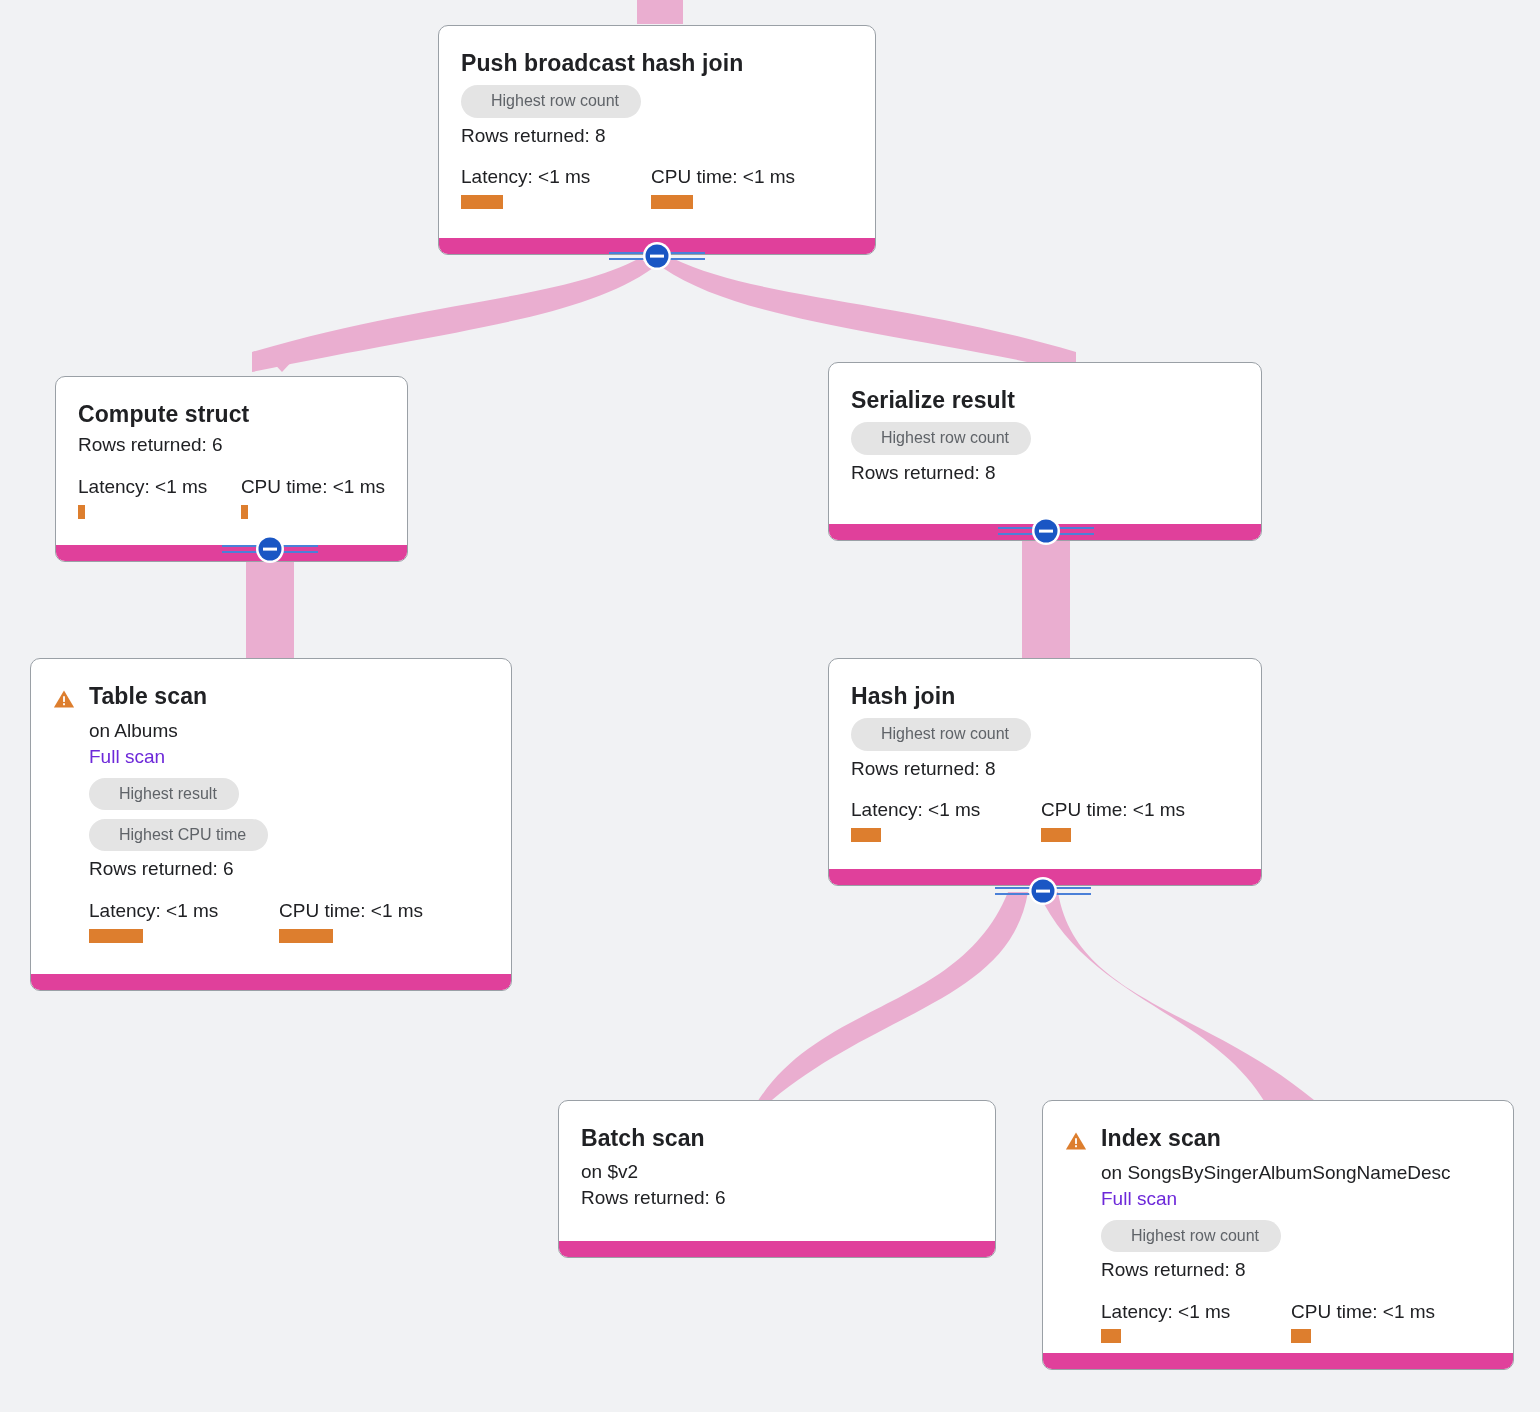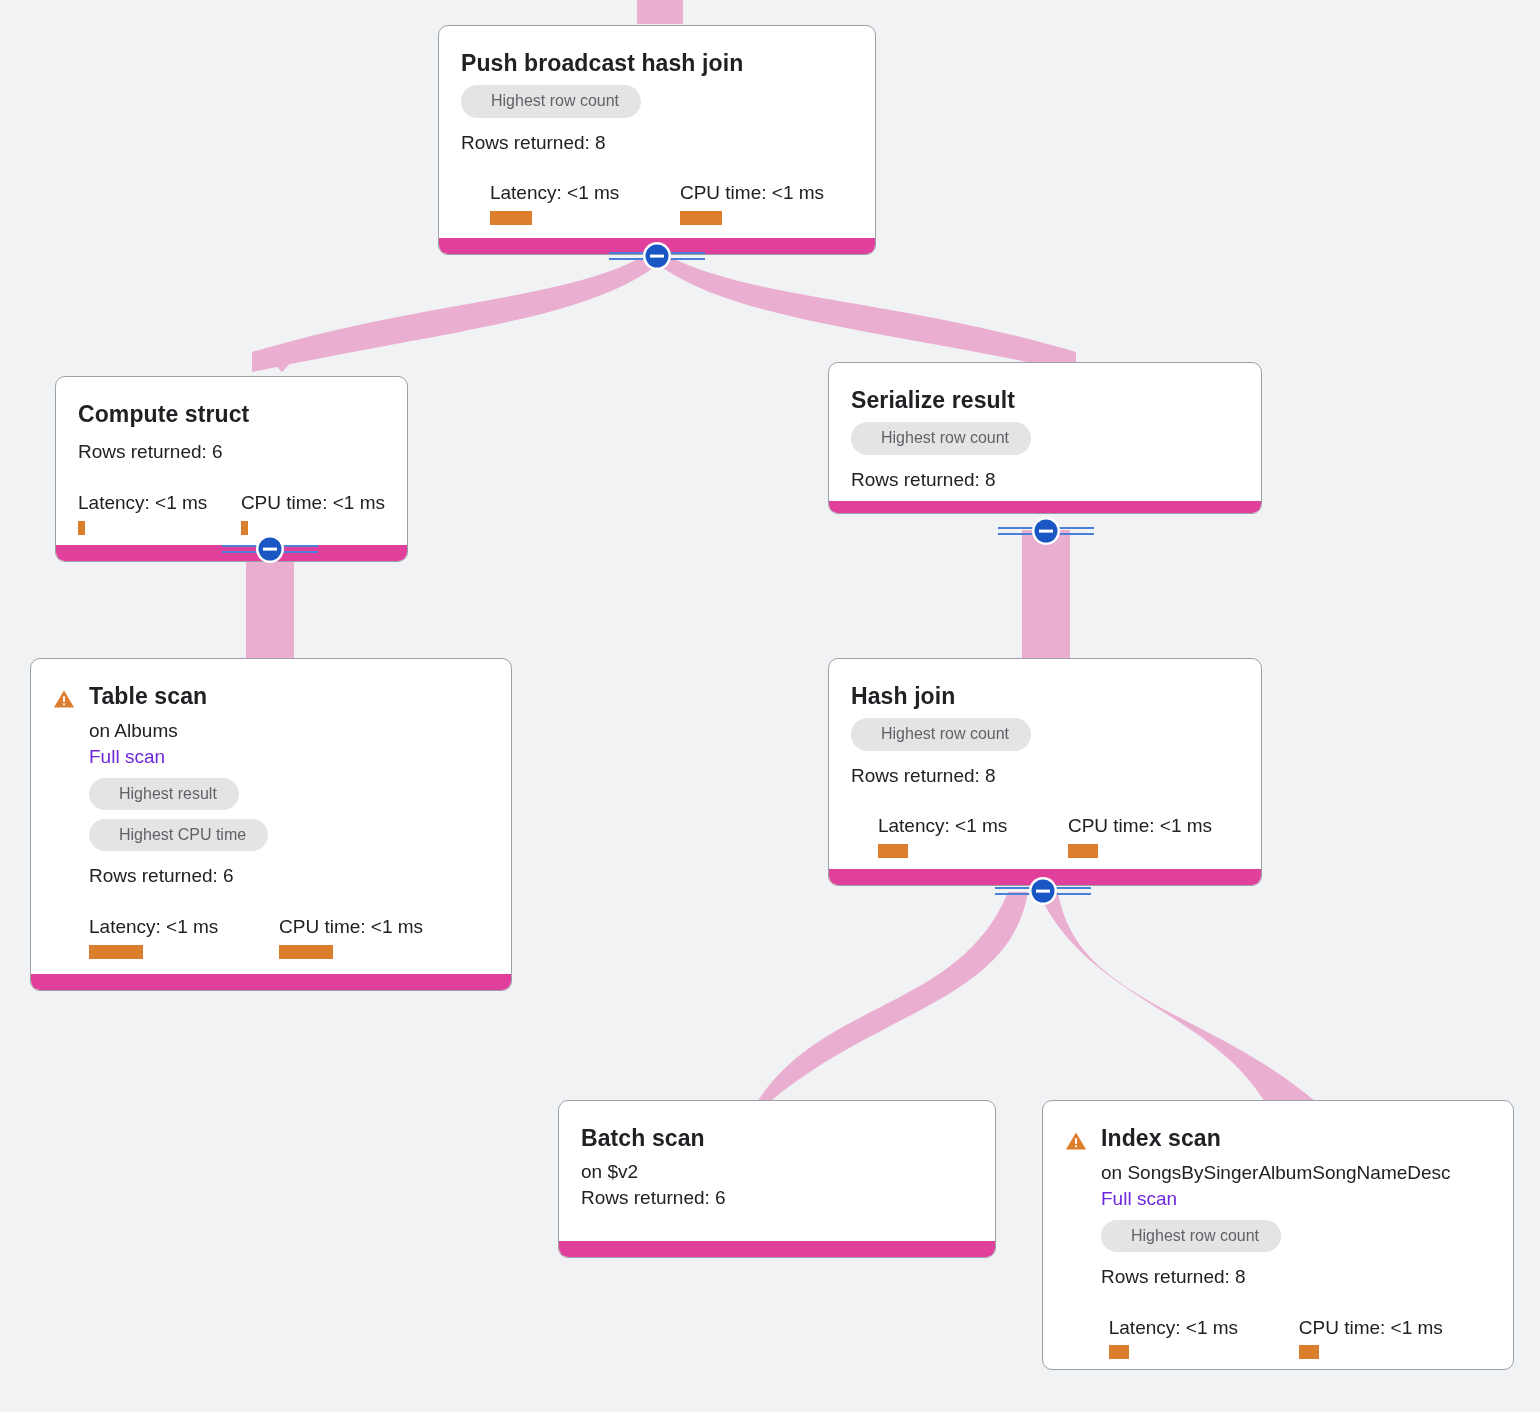--- a/index.html
+++ b/index.html
@@ -97,7 +97,7 @@
   .rows {
     font-size: 19px;
     color: #202124;
-    margin-top: 14px;
+    margin-top: 7px;
     line-height: 1.2;
   }
 

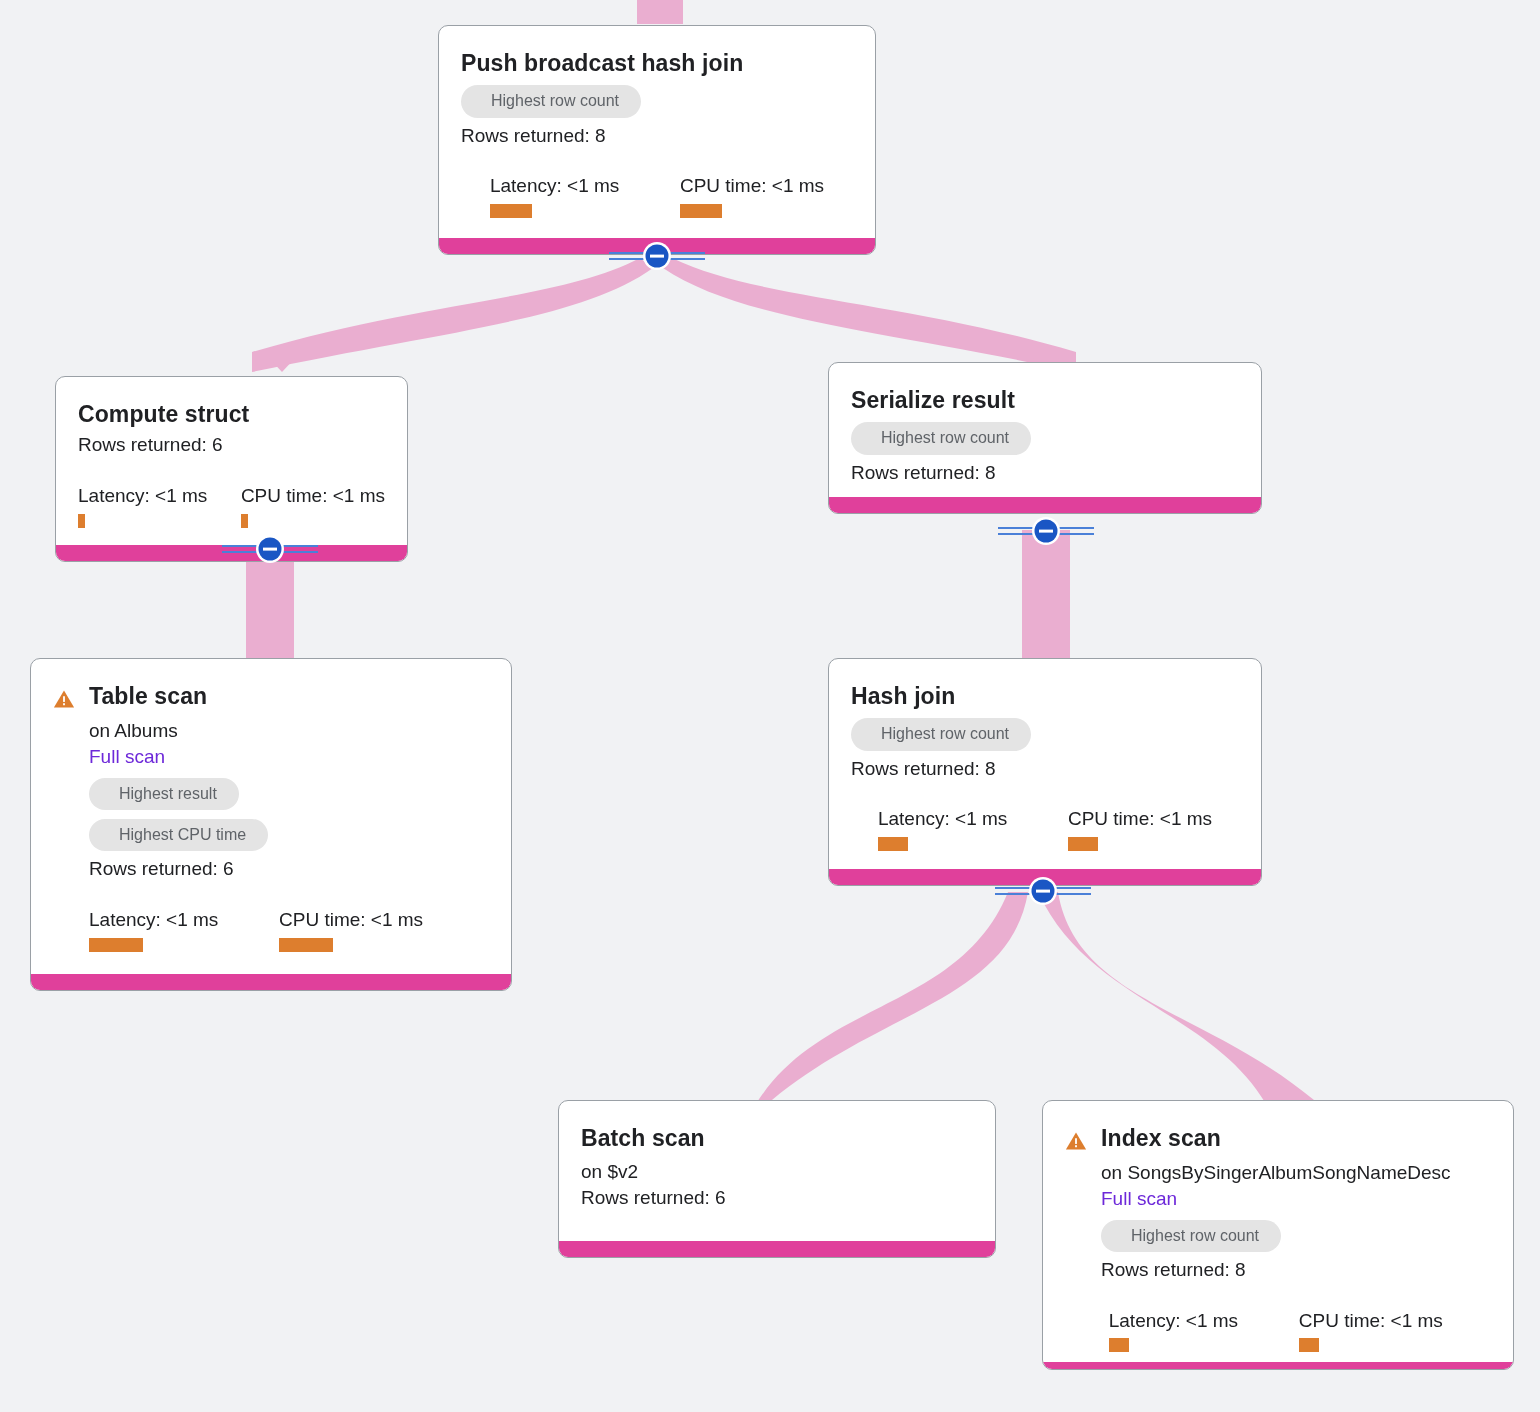--- a/index.html
+++ b/index.html
@@ -103,9 +103,8 @@
 
   .metrics {
     display: flex;
-    margin-top: 28px;
+    margin-top: 19px;
     width: 100%;
-    justify-content: center;
   }
   .metric {
     display: flex;

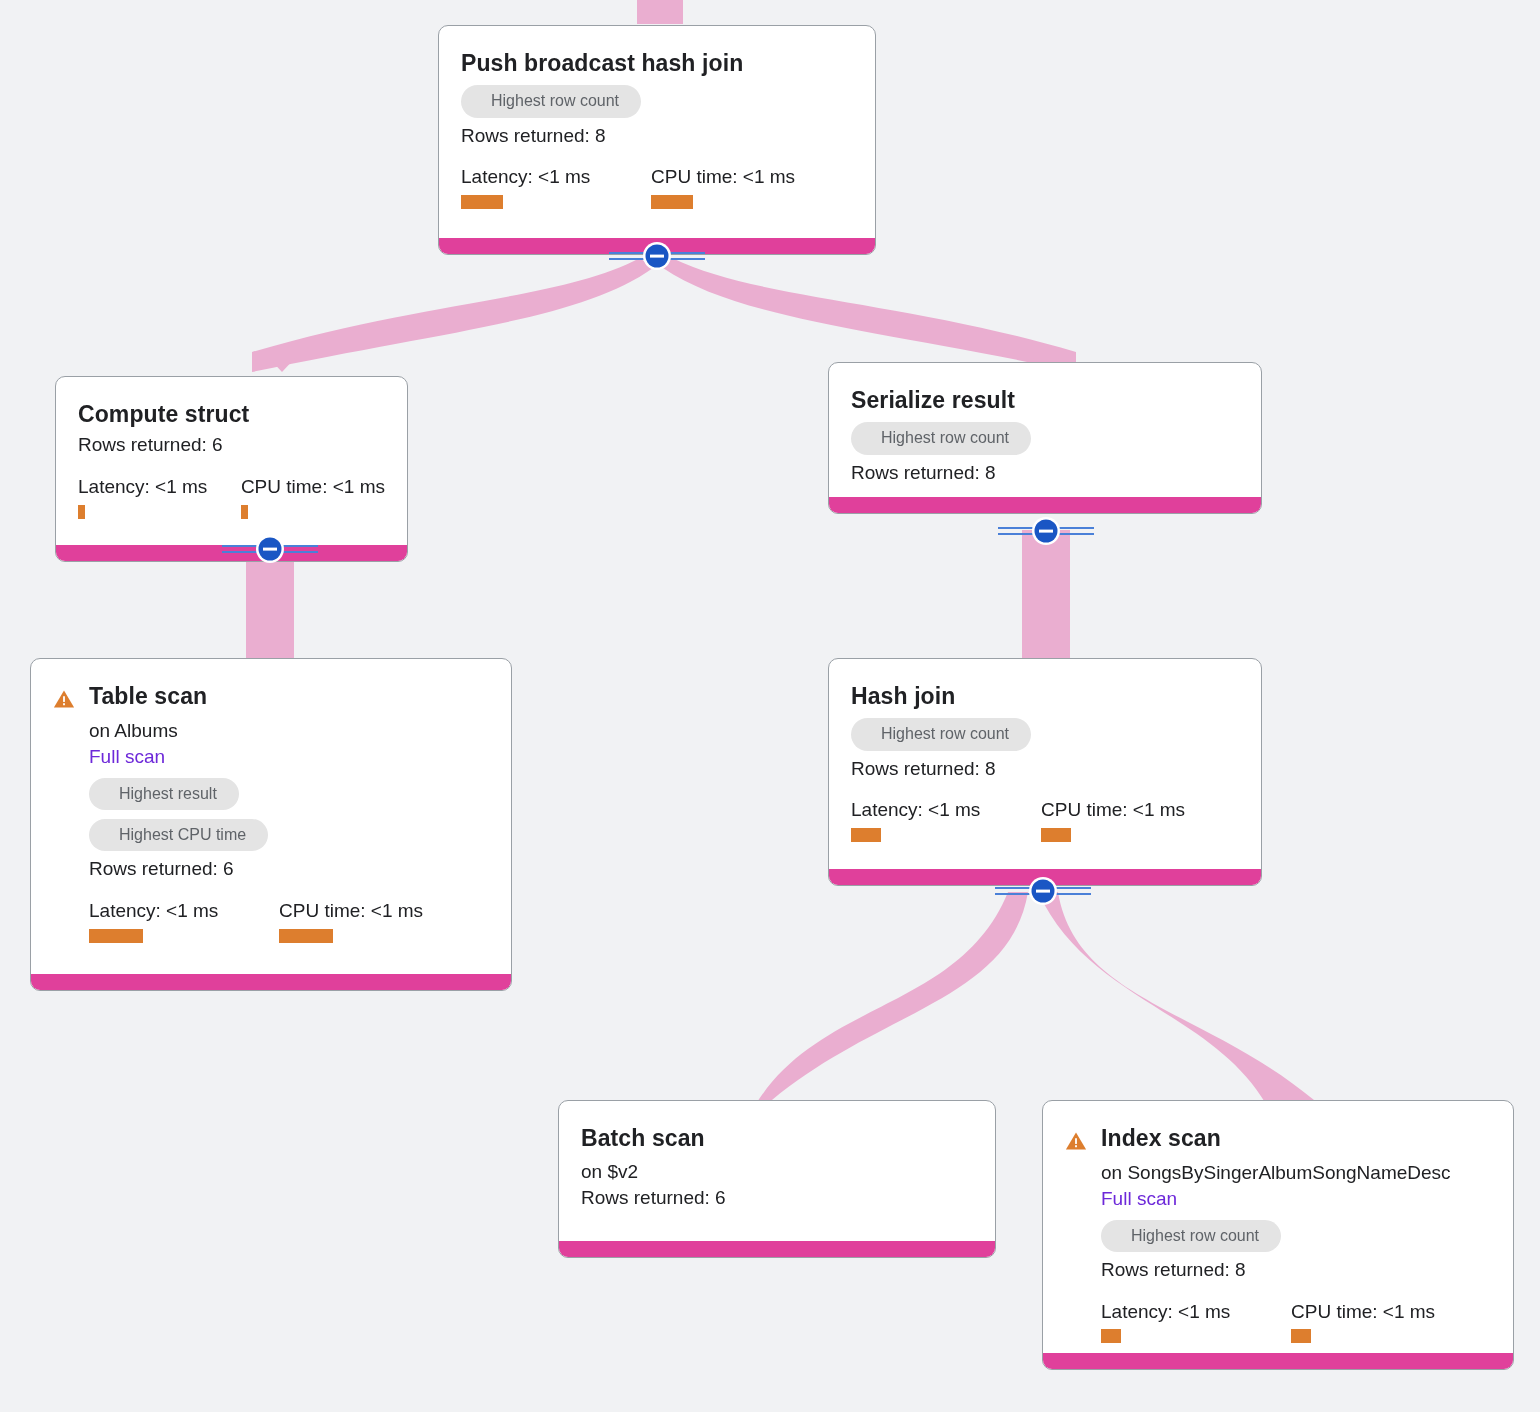--- a/index.html
+++ b/index.html
@@ -209,7 +209,7 @@
     <div class="node-foot"></div>
   </div>
 
-  <div class="node" style="left:828px; top:362px; width:434px; height:152px;">
+  <div class="node" style="left:828px; top:362px; width:434px; height:179px;">
     <div class="node-body">
       <div class="title-row">
         <div class="node-title">Serialize result</div>

